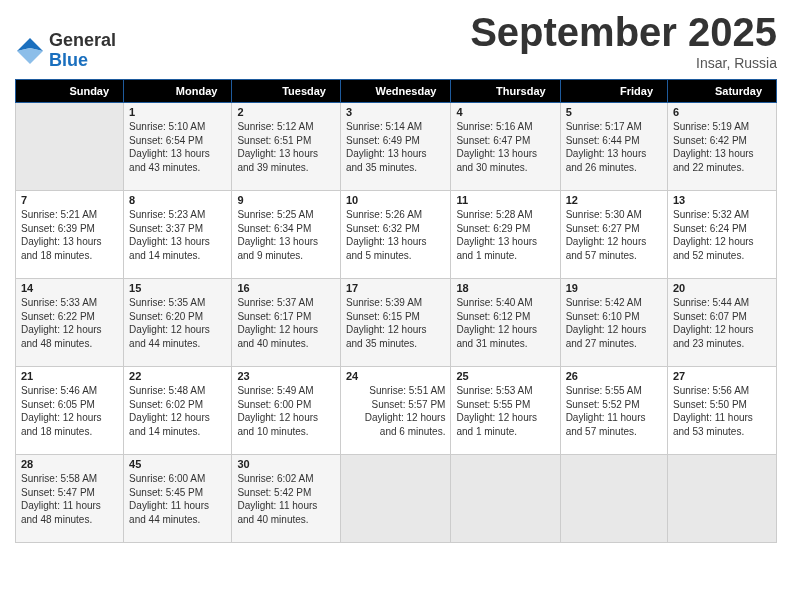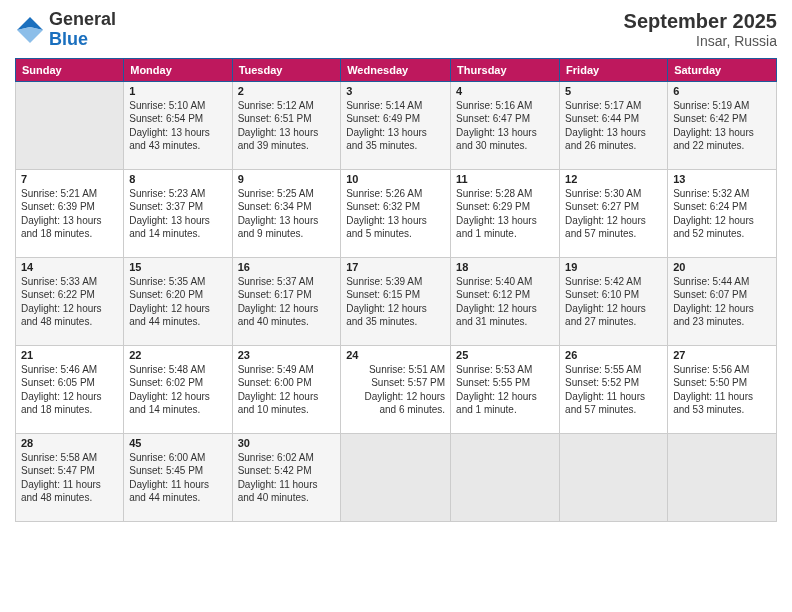--- a/index.html
+++ b/index.html
@@ -19,7 +19,7 @@
     .header {
       display: flex;
       justify-content: space-between;
-      align-items: flex-start;
+      align-items: flex-end;
       margin-bottom: 8px;
     }
     .logo {

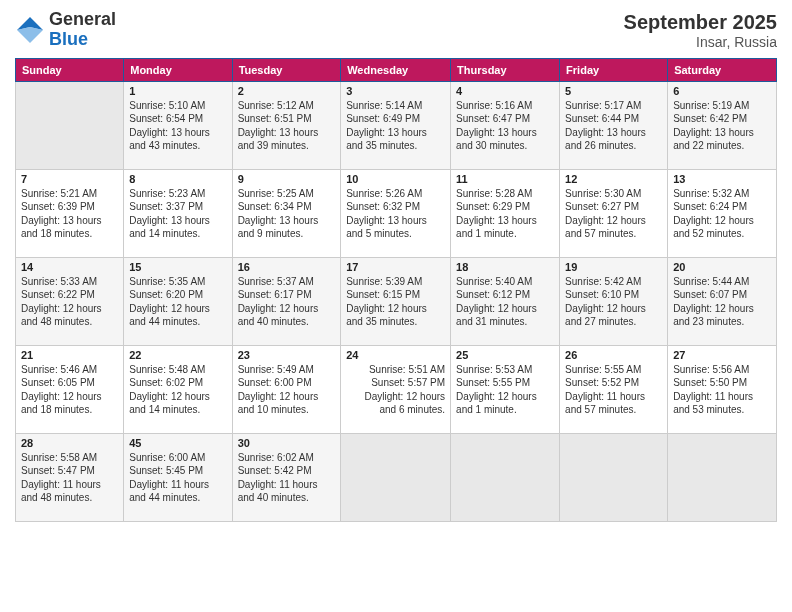--- a/index.html
+++ b/index.html
@@ -51,7 +51,7 @@
       text-align: right;
     }
     .month-title {
-      font-size: 20px;
+      font-size: 40px;
       font-weight: bold;
       color: #333;
     }

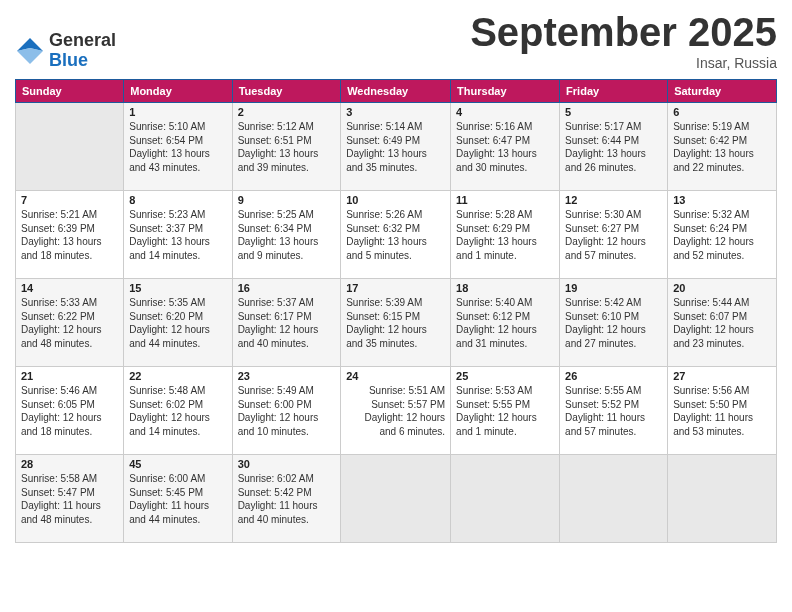--- a/index.html
+++ b/index.html
@@ -65,10 +65,10 @@
       font-size: 10px;
     }
     .calendar-table th {
-      background-color: #be185d;
+      background-color: #000000;
       color: #fff;
-      text-align: left;
-      padding: 5px 6px;
+      text-align: right;
+      padding: 5px 14px;
       font-size: 11px;
       font-weight: bold;
       border: 1px solid #1e5a9c;

